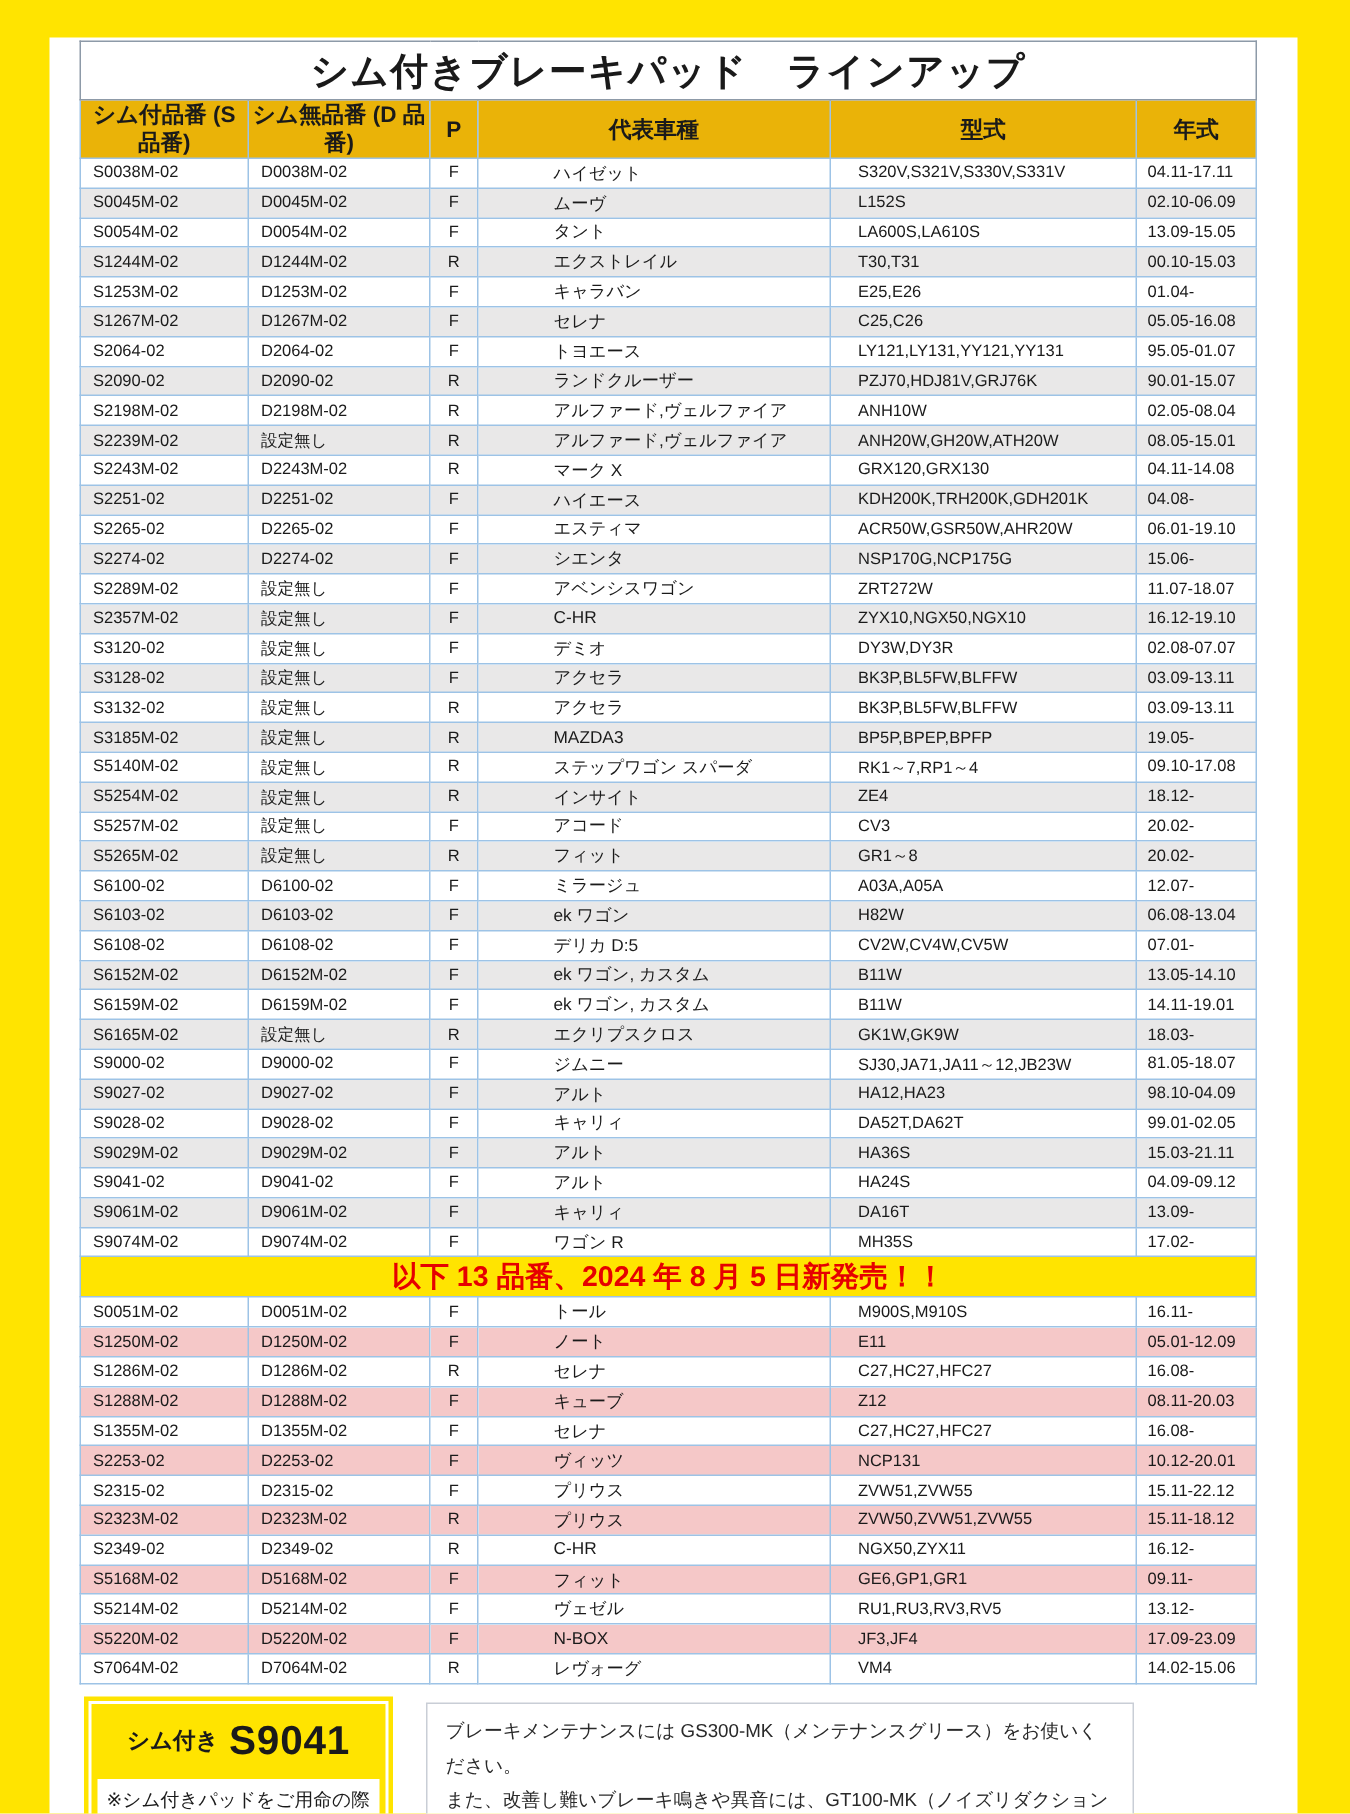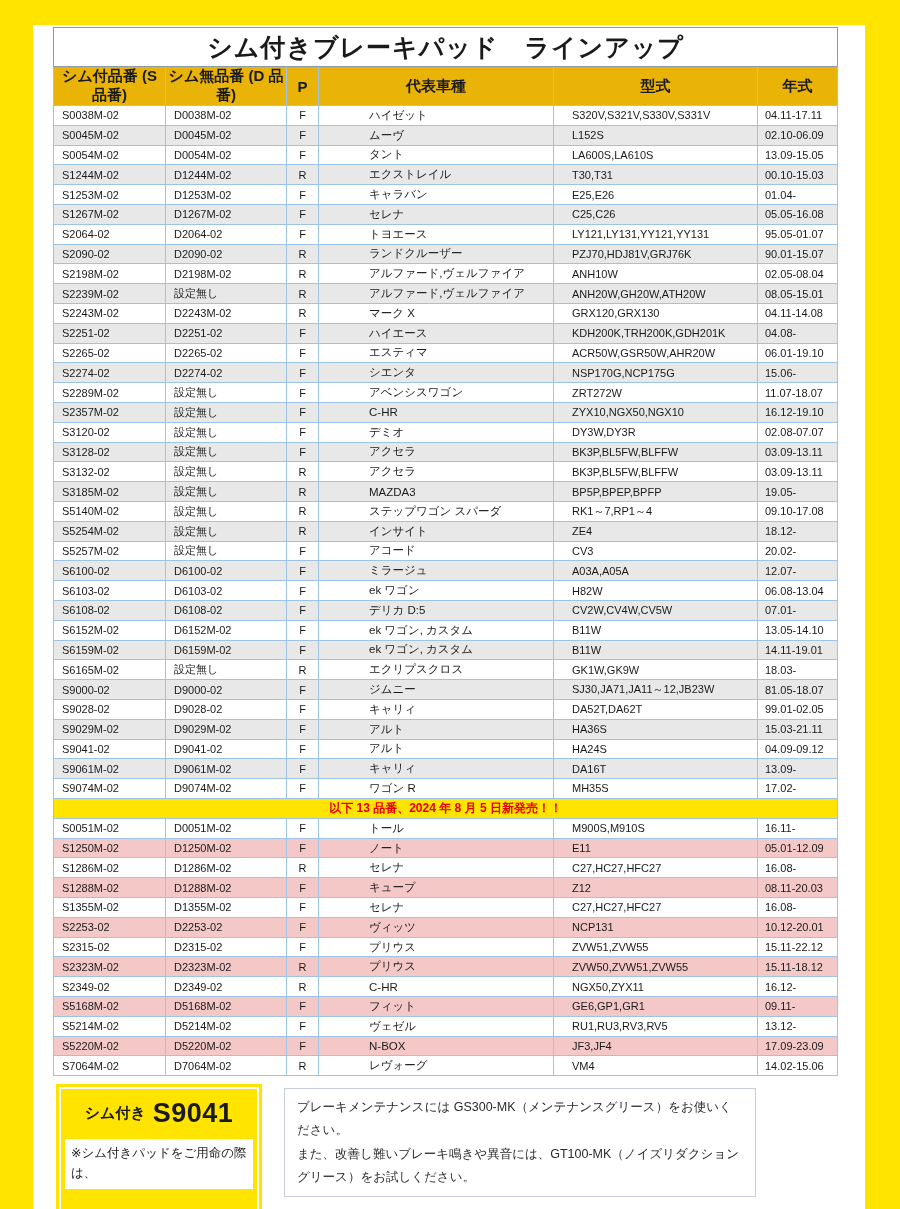--- a/index.html
+++ b/index.html
@@ -286,6 +286,14 @@
           <td class="c5">20.02-</td>
         </tr>
         <tr>
+          <td class="c0">S5265M-02</td>
+          <td class="c1">設定無し</td>
+          <td class="c2">R</td>
+          <td class="c3">フィット</td>
+          <td class="c4">GR1～8</td>
+          <td class="c5">20.02-</td>
+        </tr>
+        <tr>
           <td class="c0">S6100-02</td>
           <td class="c1">D6100-02</td>
           <td class="c2">F</td>

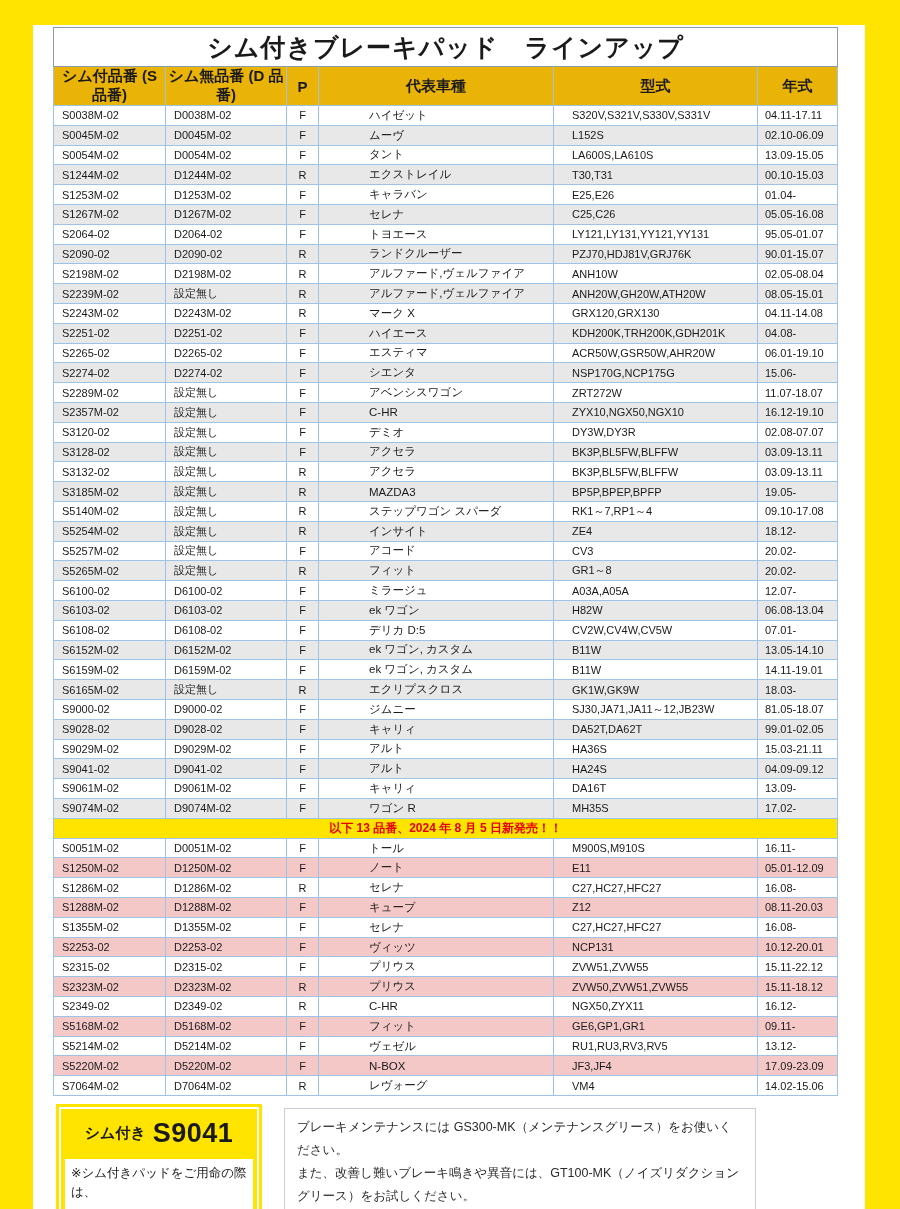--- a/index.html
+++ b/index.html
@@ -350,6 +350,14 @@
           <td class="c5">81.05-18.07</td>
         </tr>
         <tr>
+          <td class="c0">S9027-02</td>
+          <td class="c1">D9027-02</td>
+          <td class="c2">F</td>
+          <td class="c3">アルト</td>
+          <td class="c4">HA12,HA23</td>
+          <td class="c5">98.10-04.09</td>
+        </tr>
+        <tr>
           <td class="c0">S9028-02</td>
           <td class="c1">D9028-02</td>
           <td class="c2">F</td>

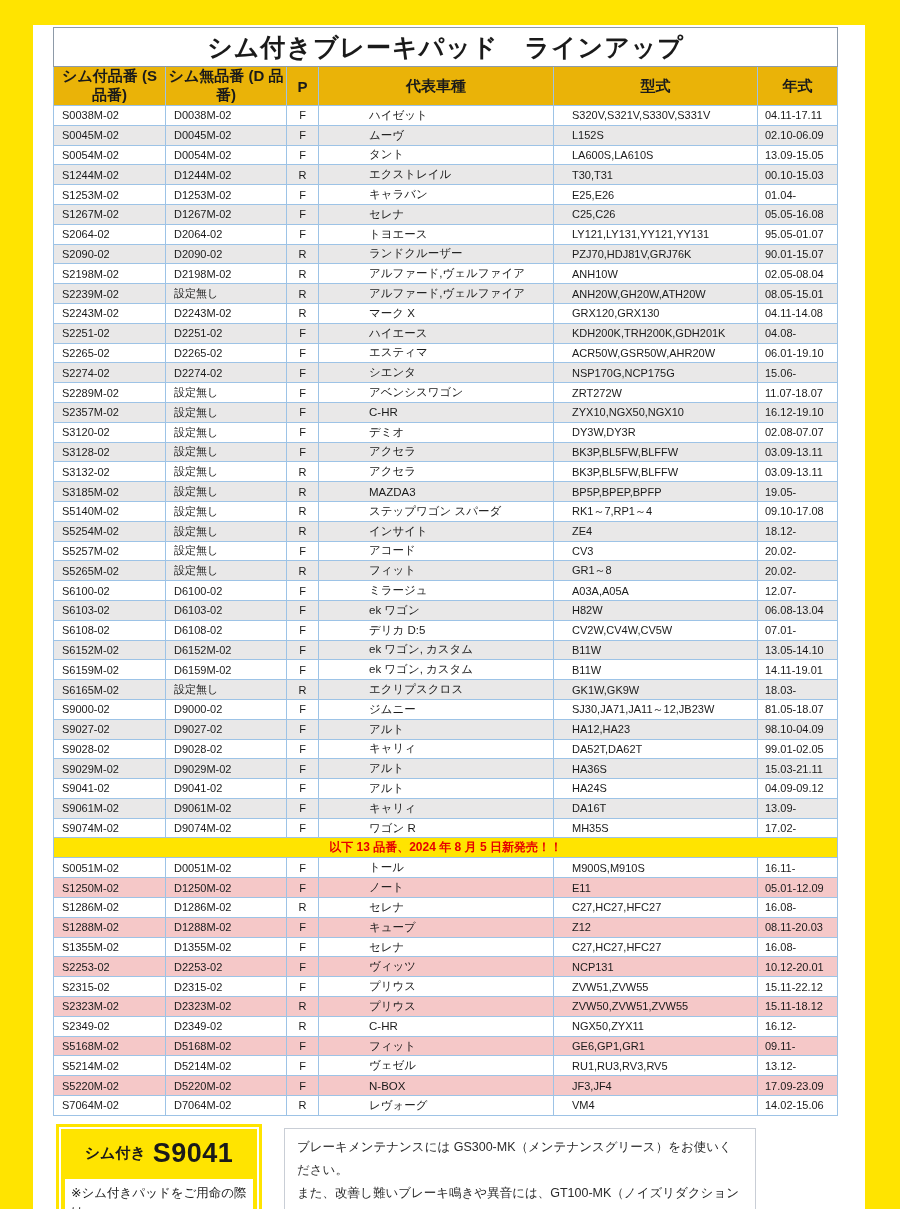--- a/index.html
+++ b/index.html
@@ -47,7 +47,7 @@
   #tbody-new tr:nth-child(even) td{background:#f5c8c8;}
   .banner-cell{
     height:19px;background:#FFE400;color:#e60000;font-weight:bold;
-    font-size:12px;text-align:center;padding:0;border:1px solid #9dc3e6;
+    font-size:19px;text-align:center;padding:0;border:1px solid #9dc3e6;
   }
   
   .footer{display:flex;margin-top:8px;gap:22px;width:792px;}

